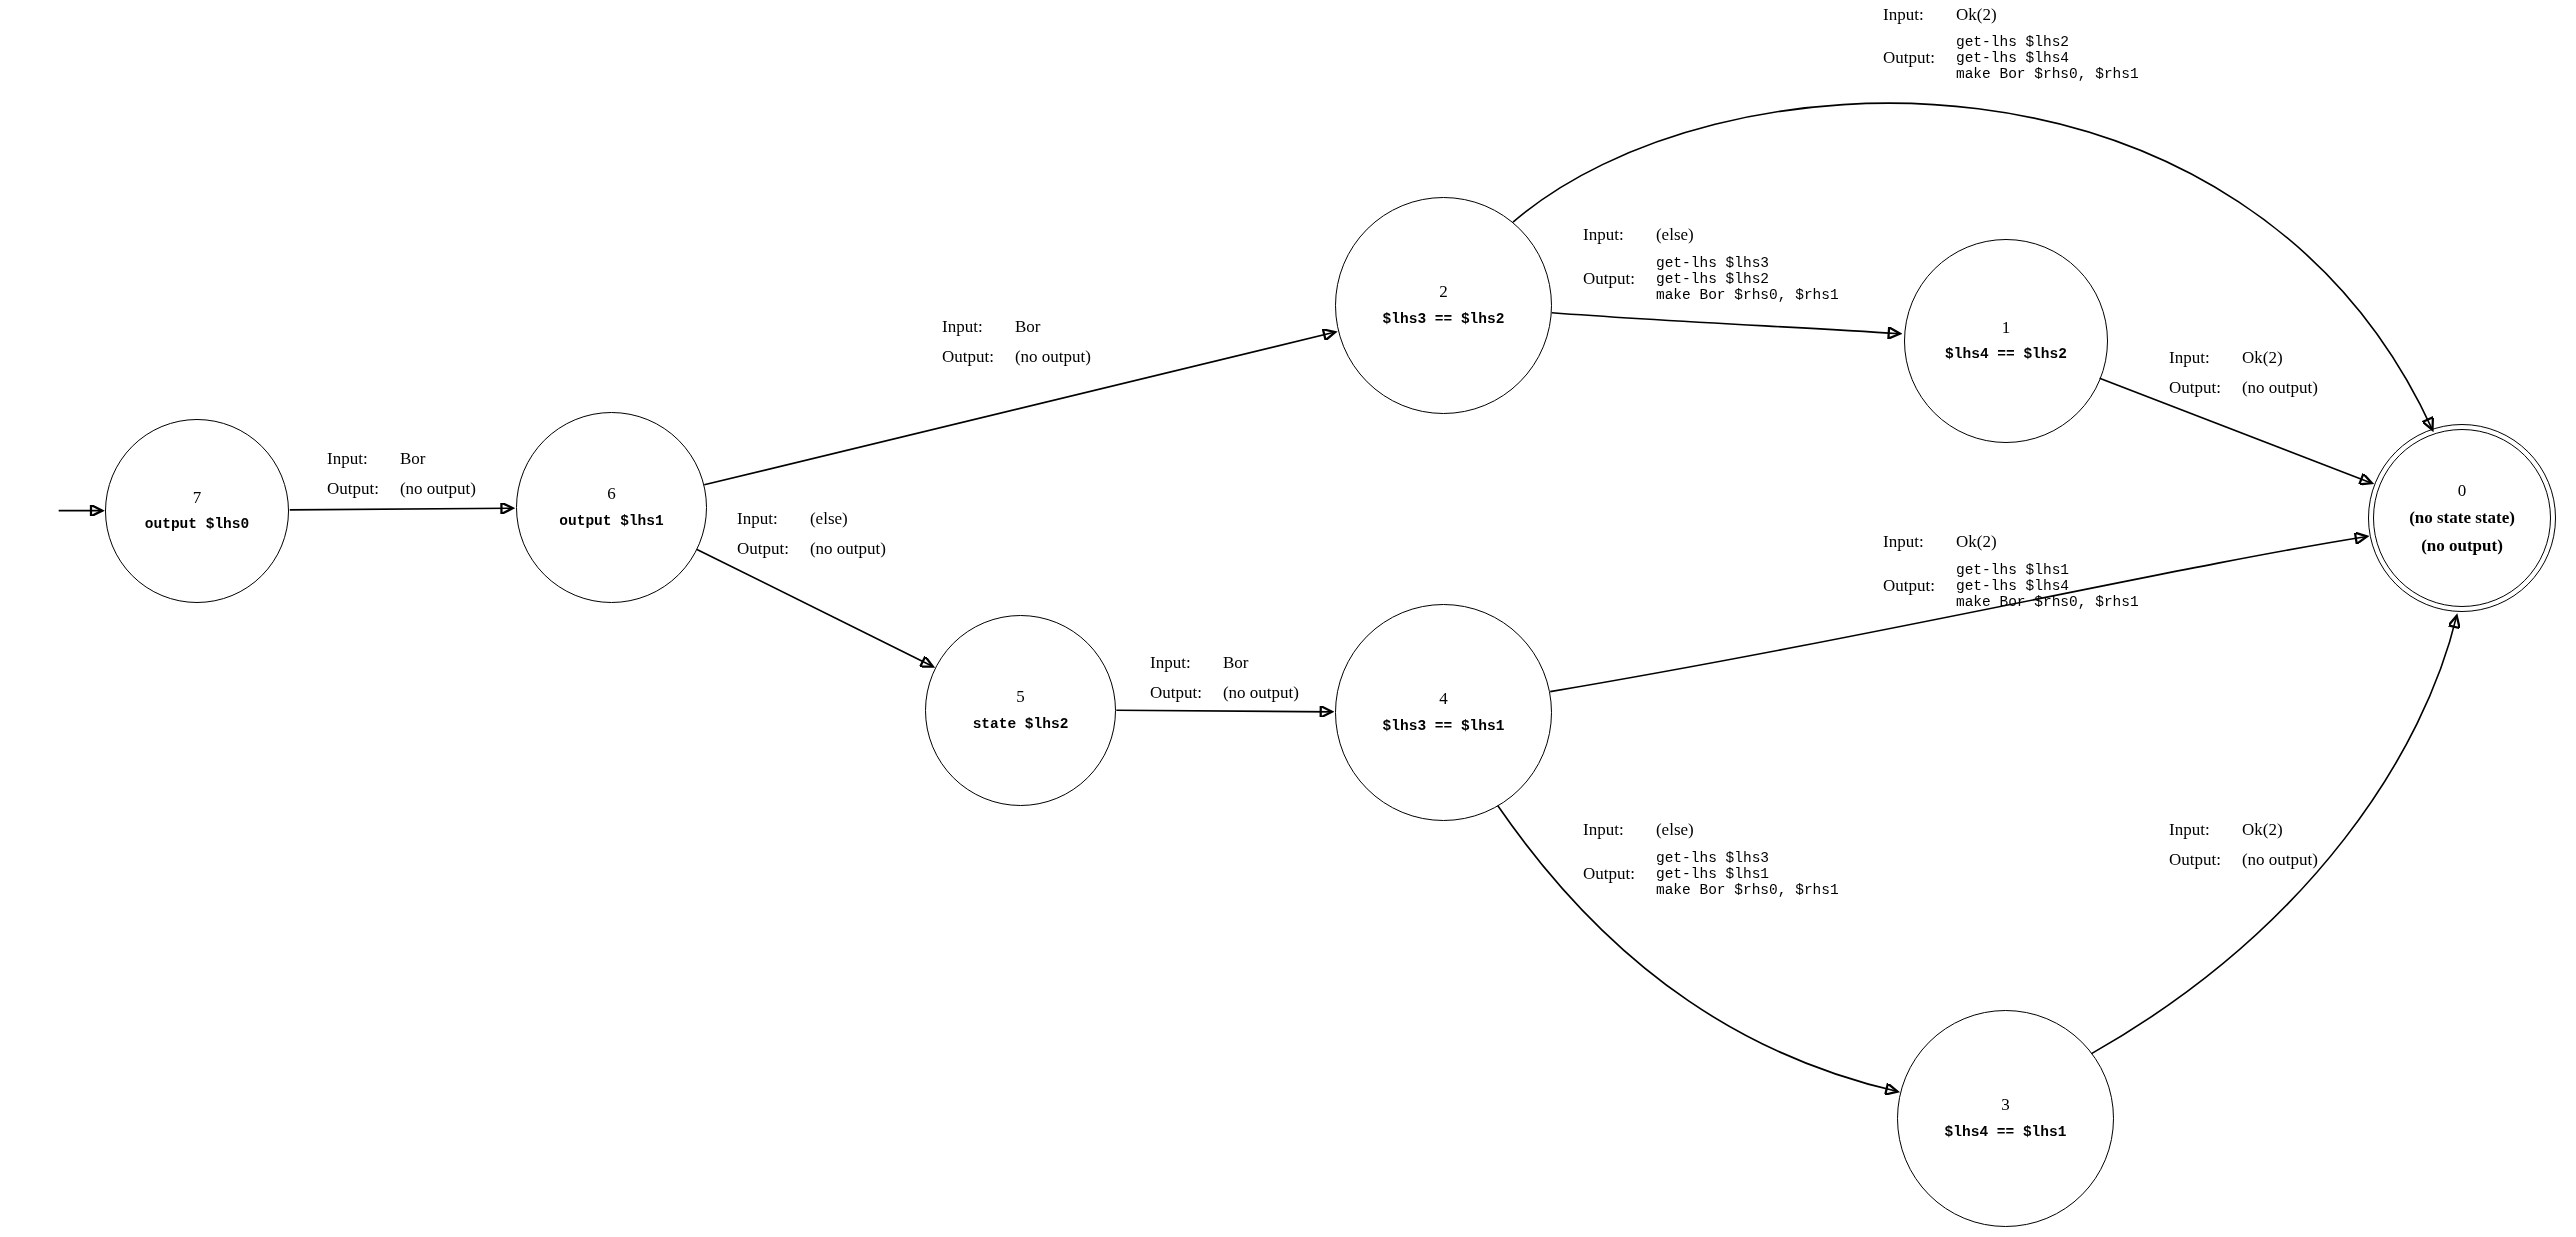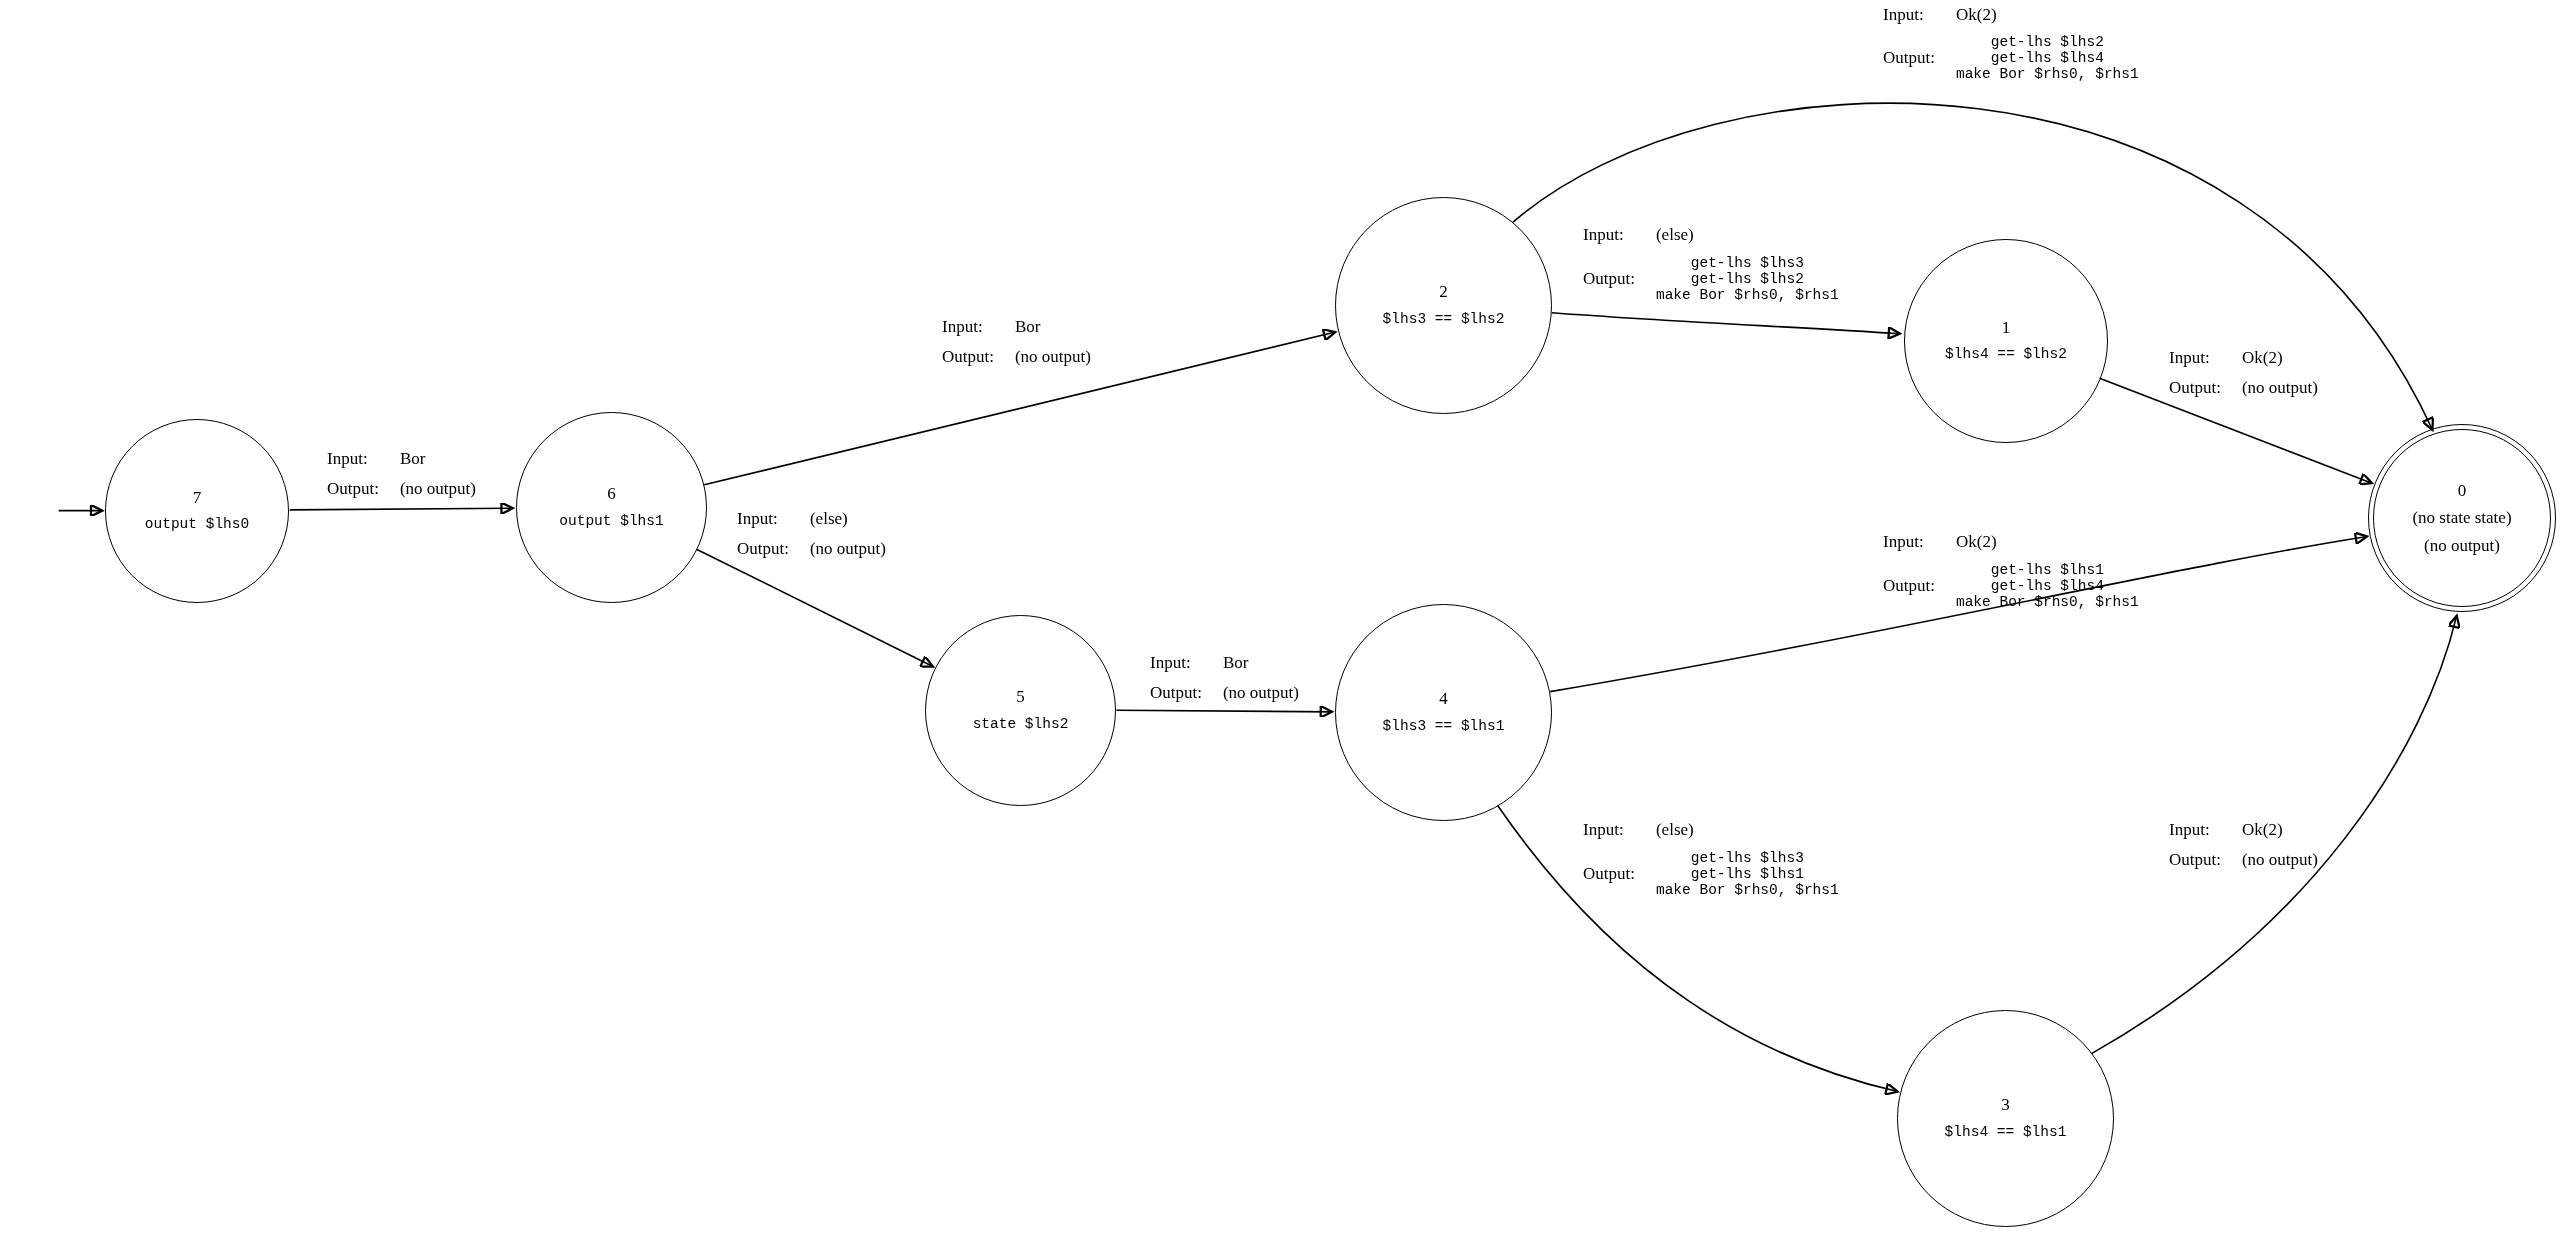--- a/index.html
+++ b/index.html
@@ -54,7 +54,7 @@
   .edge-label .k { text-align: left; }
   .edge-label .v.multiline {
     white-space: pre-line;
-    text-align: center;
+    text-align: left;
     line-height: 16px;
   }
 </style>

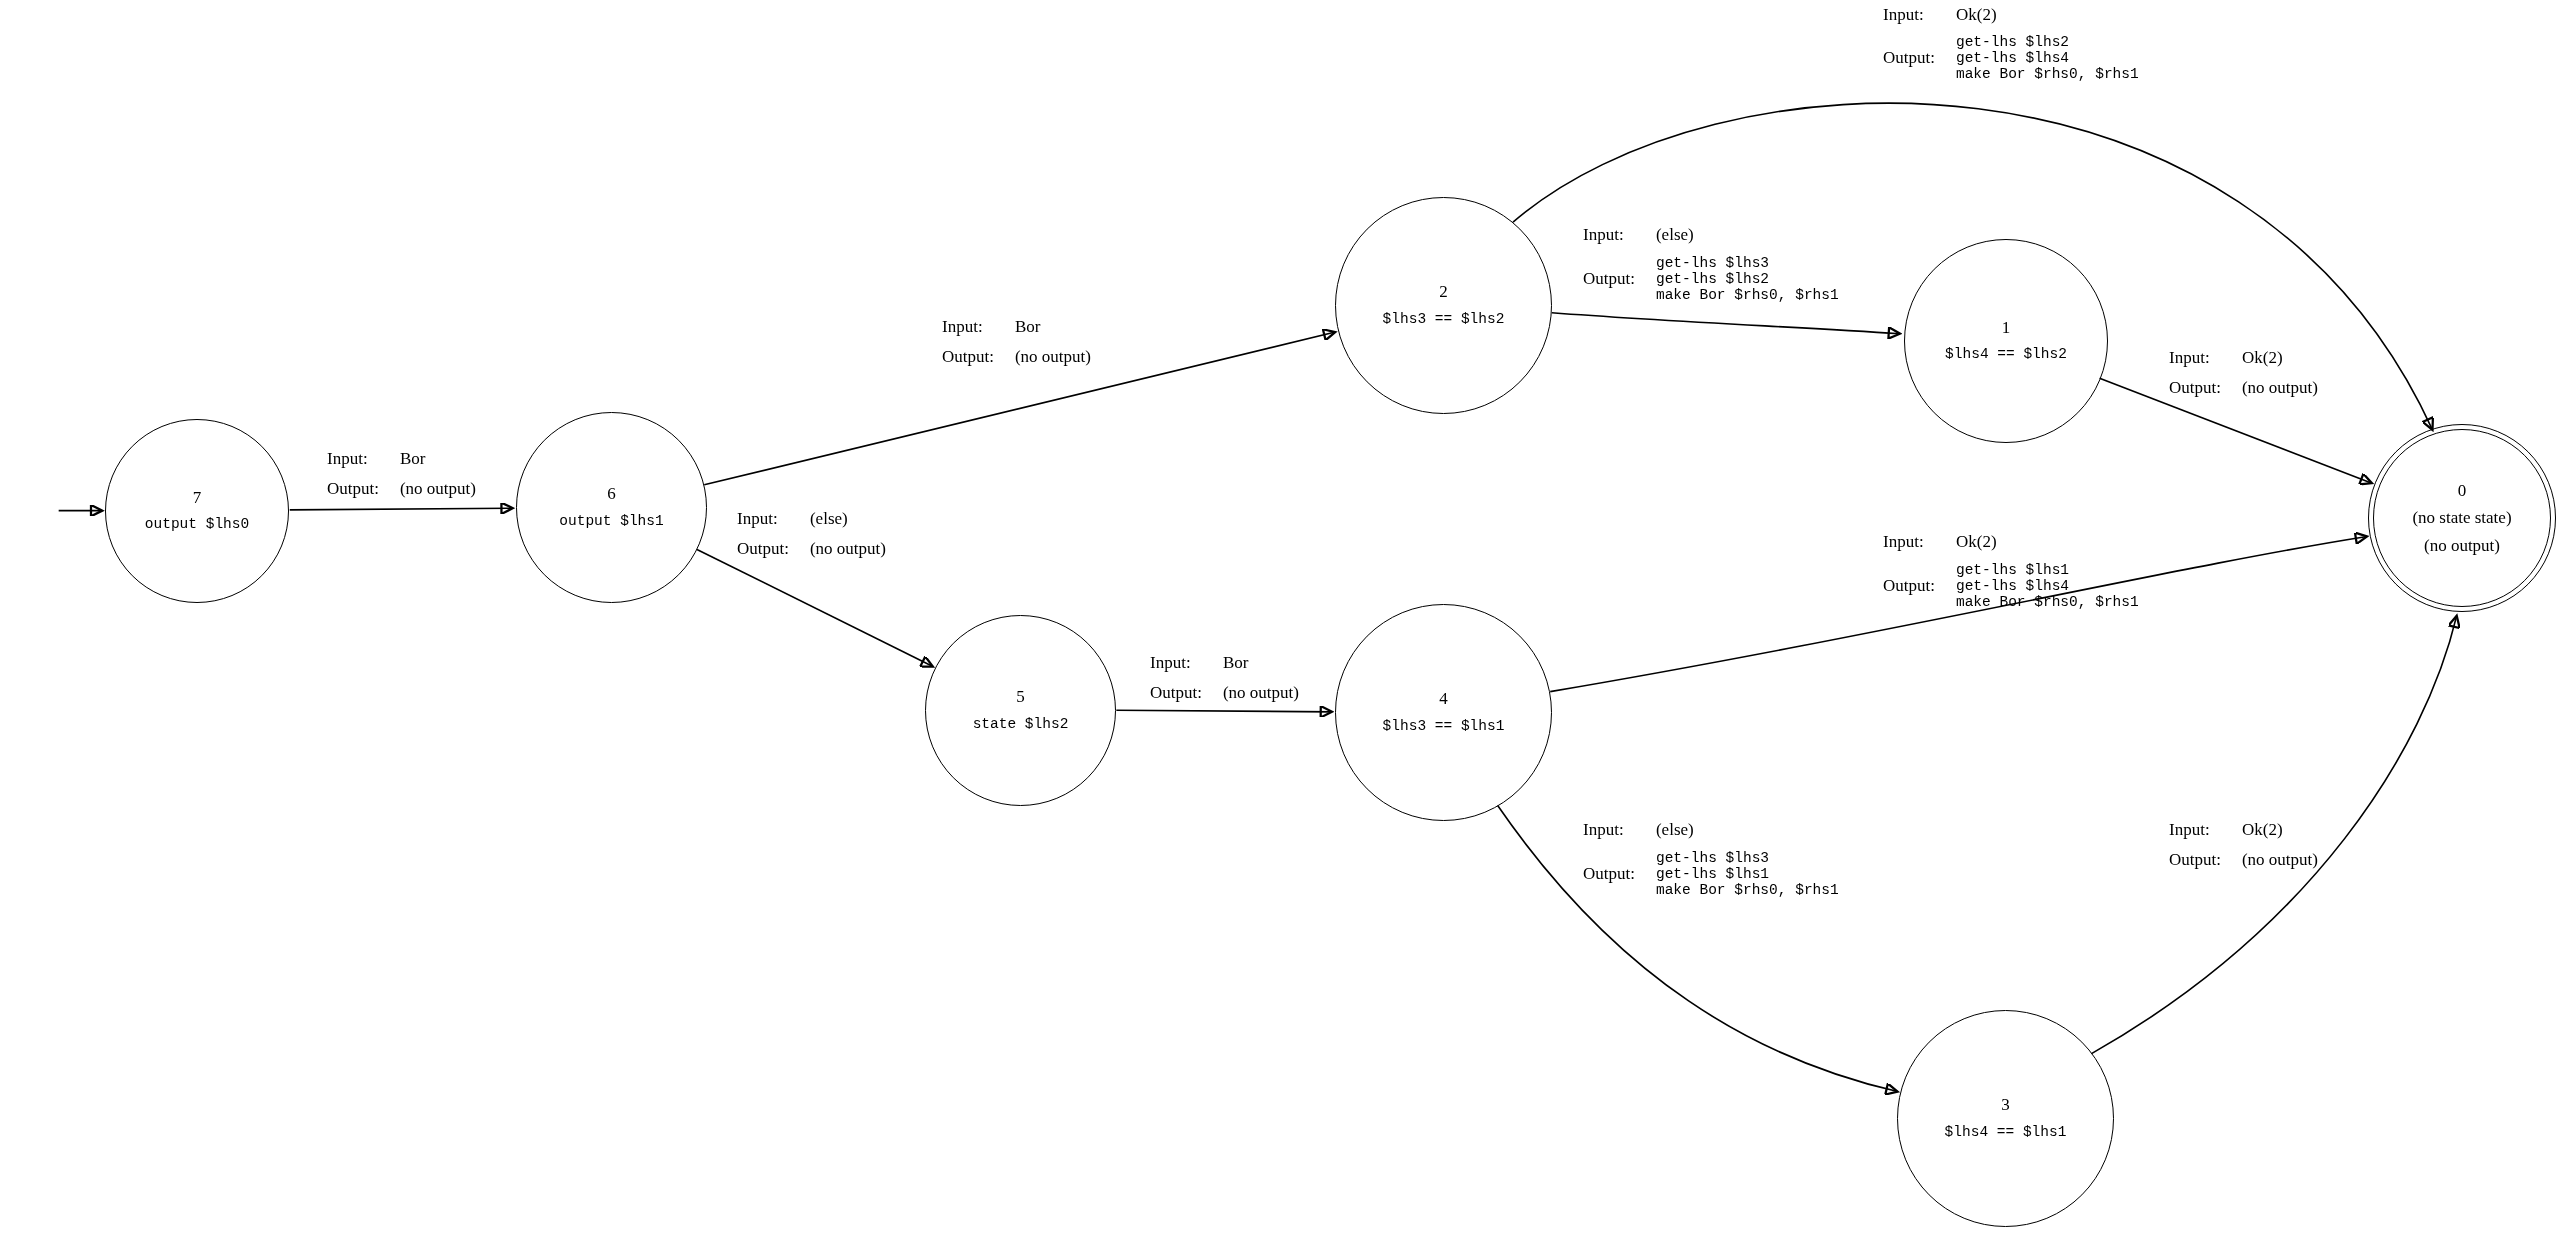--- a/index.html
+++ b/index.html
@@ -40,7 +40,7 @@
   .serif { font-family: "Liberation Serif", serif; font-size: 17px; }
   .mono  { font-family: "Liberation Mono", "DejaVu Sans Mono", monospace; font-size: 14.5px; }
   .node-id { line-height: 27.5px; }
-  .node-label { line-height: 27.5px; }
+  .node-label { line-height: 27.5px; font-weight: bold; }
 
   .edge-label {
     position: absolute;

